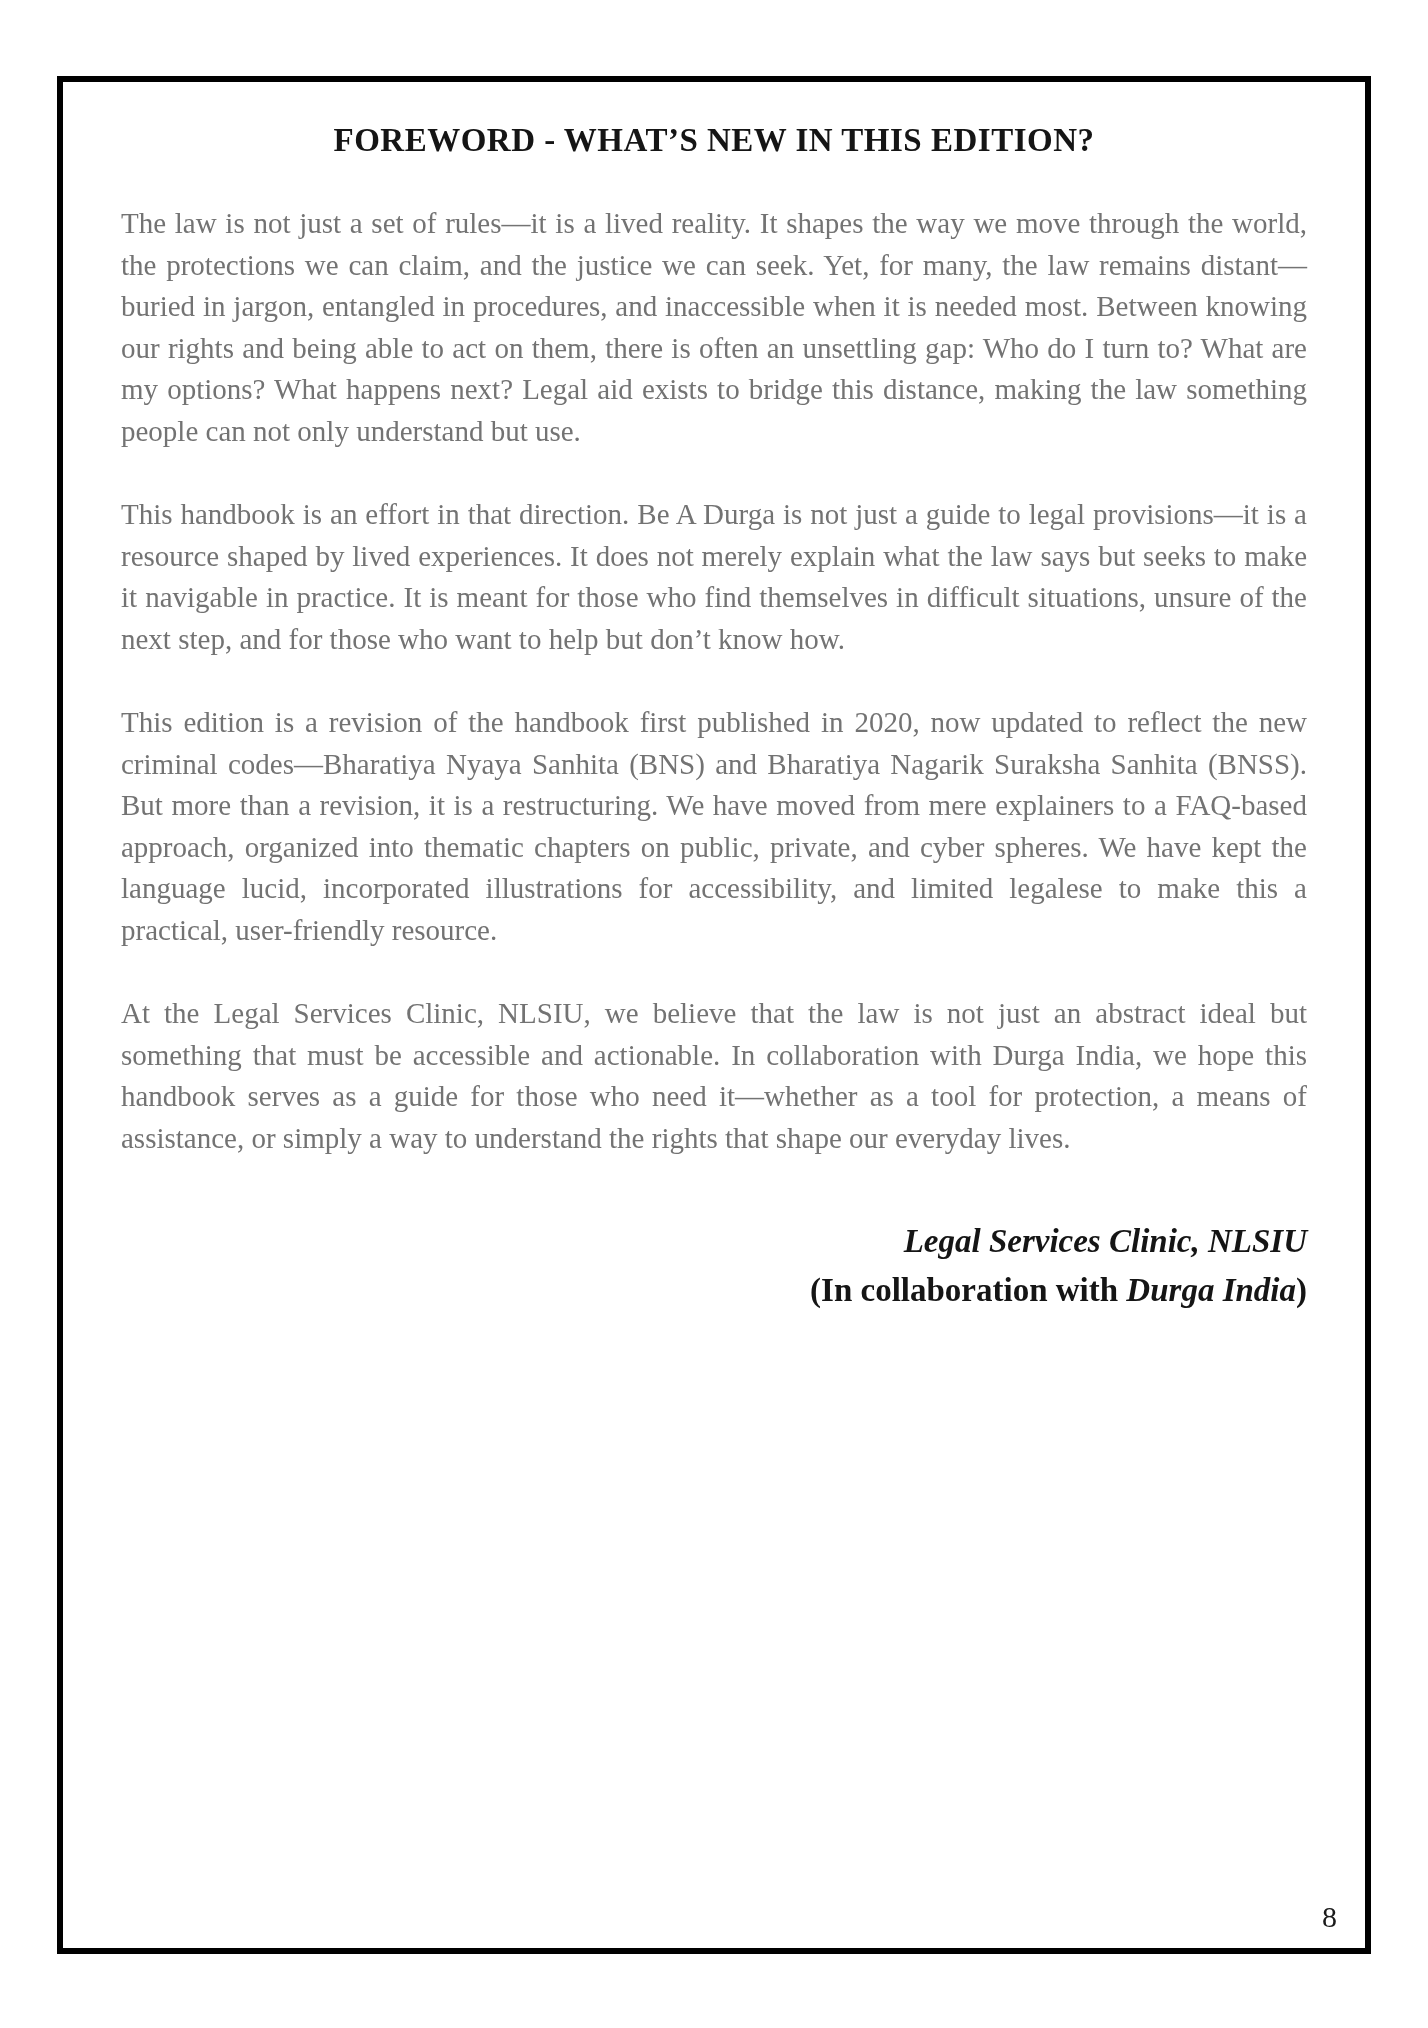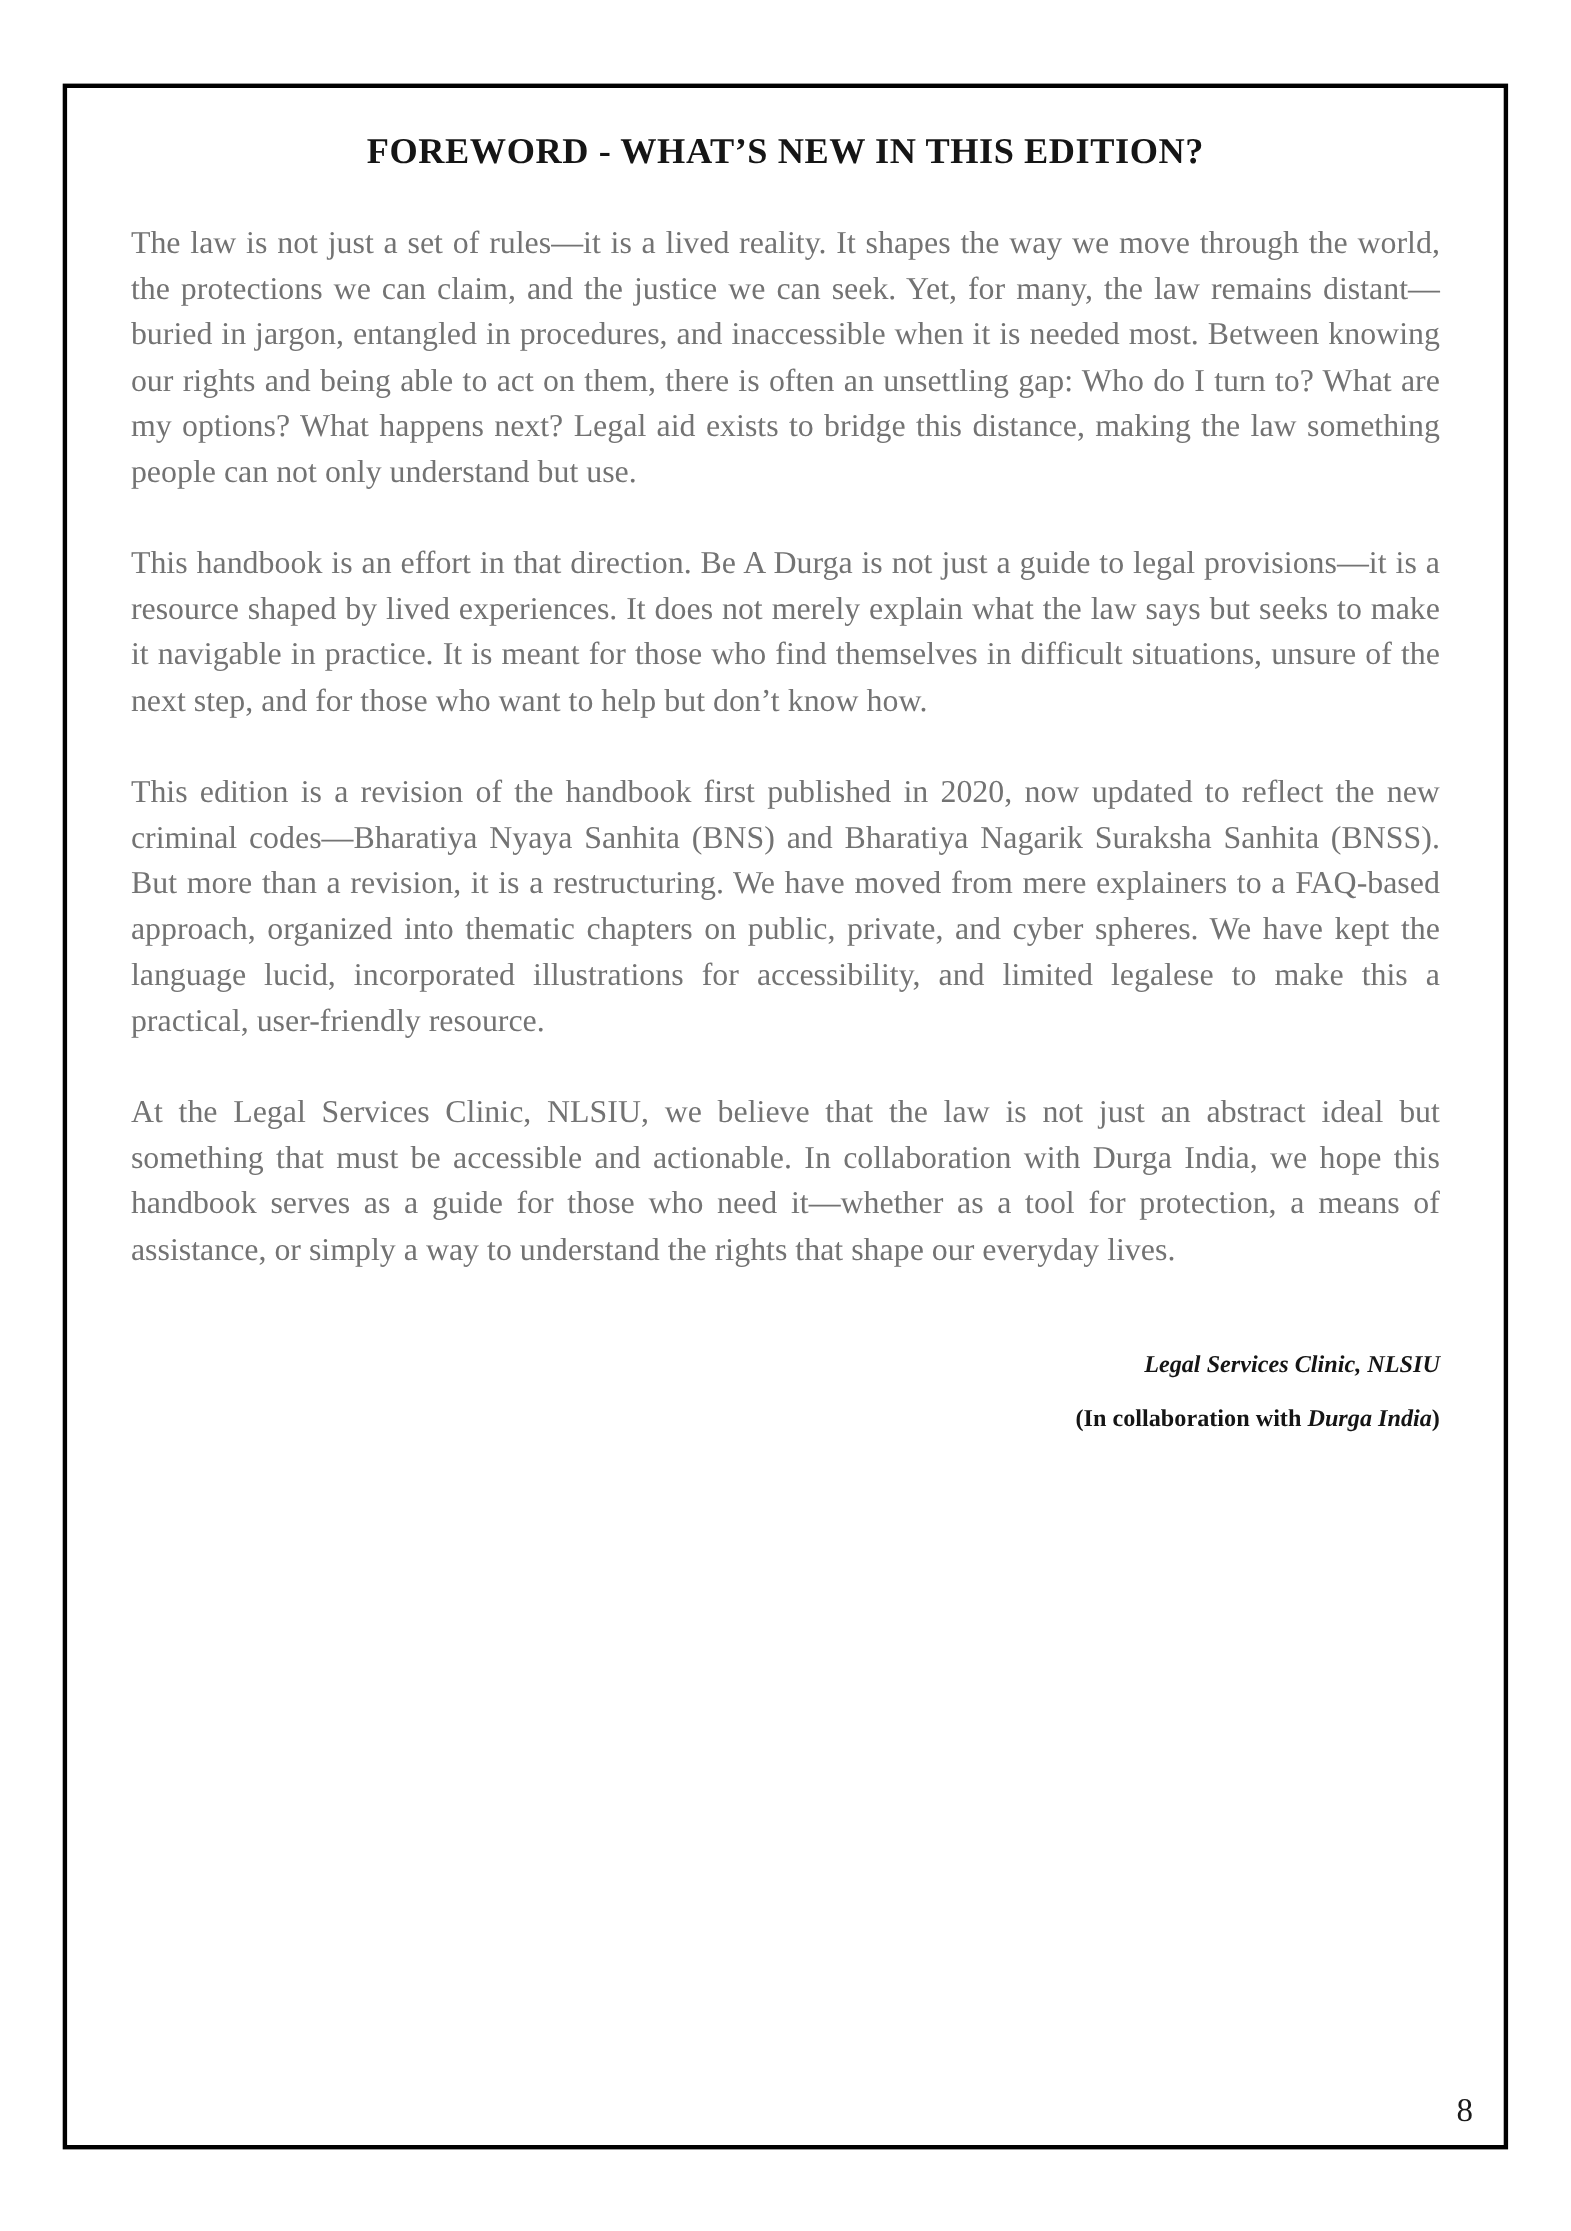--- a/index.html
+++ b/index.html
@@ -24,7 +24,7 @@
     top: 76px;
     width: 1314px;
     height: 1878px;
-    border: 4px solid #000000;
+    border: 6px solid #000000;
     padding: 32px 58px 28px 58px;
   }
 

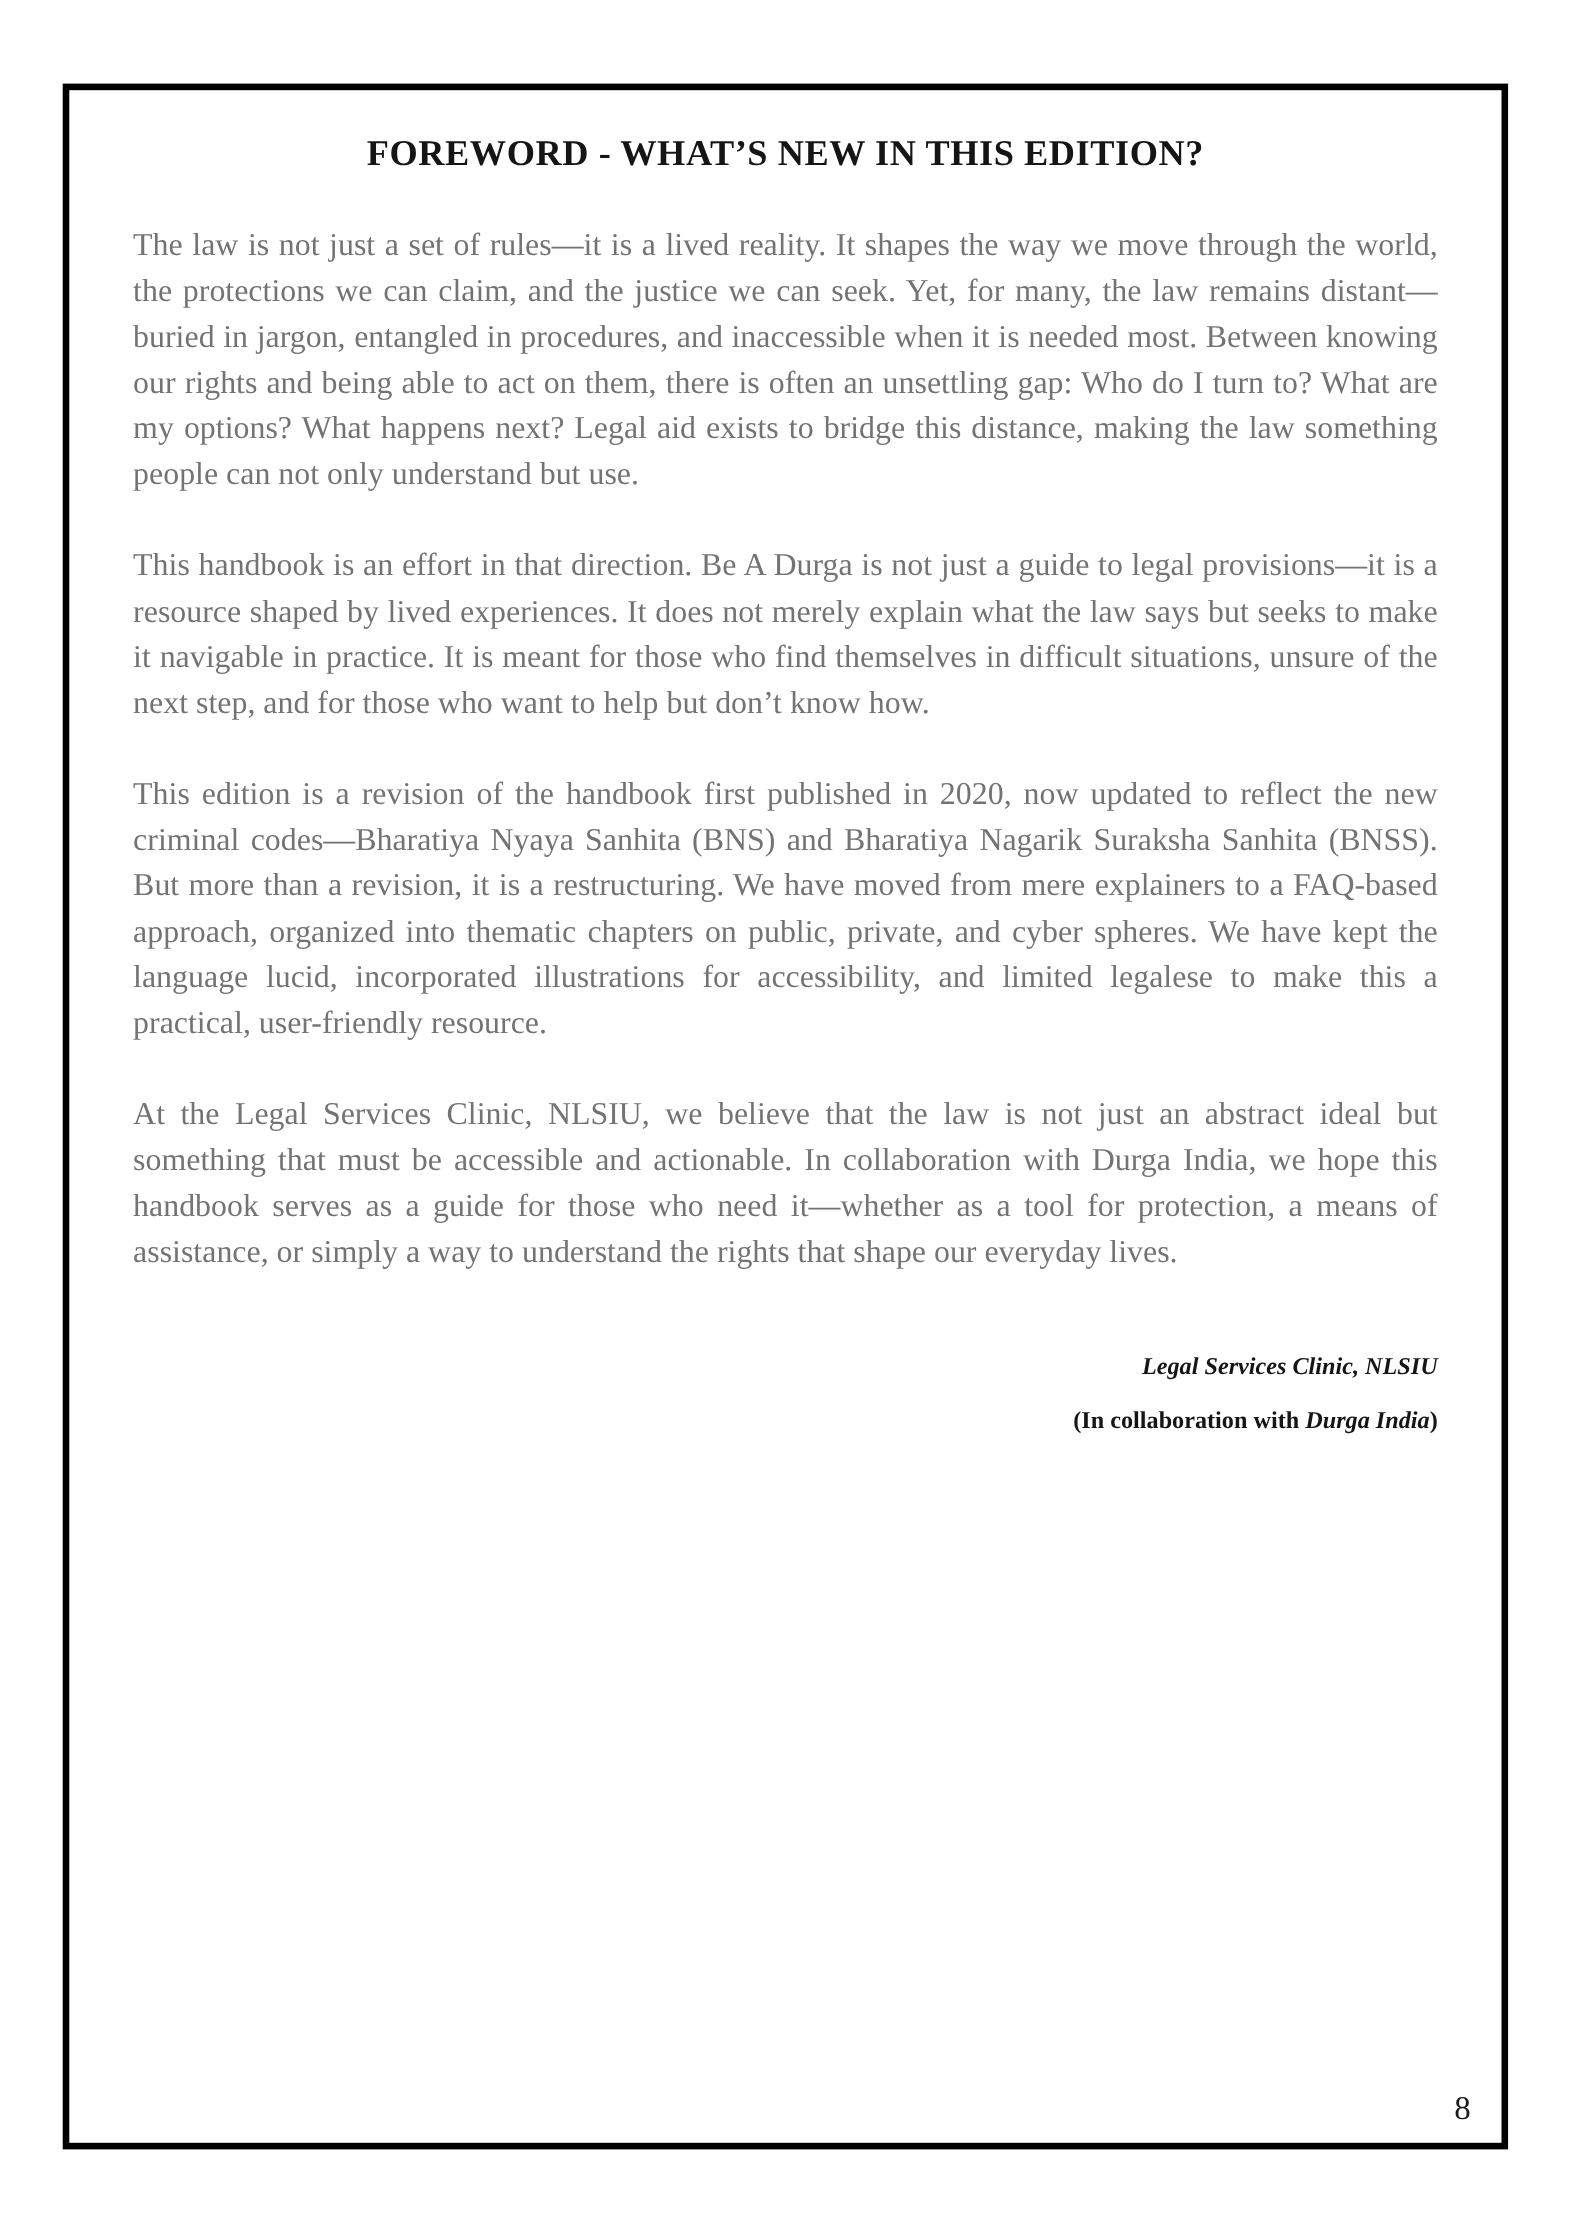--- a/index.html
+++ b/index.html
@@ -53,7 +53,7 @@
   .signature {
     margin-top: 58px;
     text-align: right;
-    font-size: 22px;
+    font-size: 33px;
     line-height: 49px;
     font-weight: bold;
     color: #151515;

